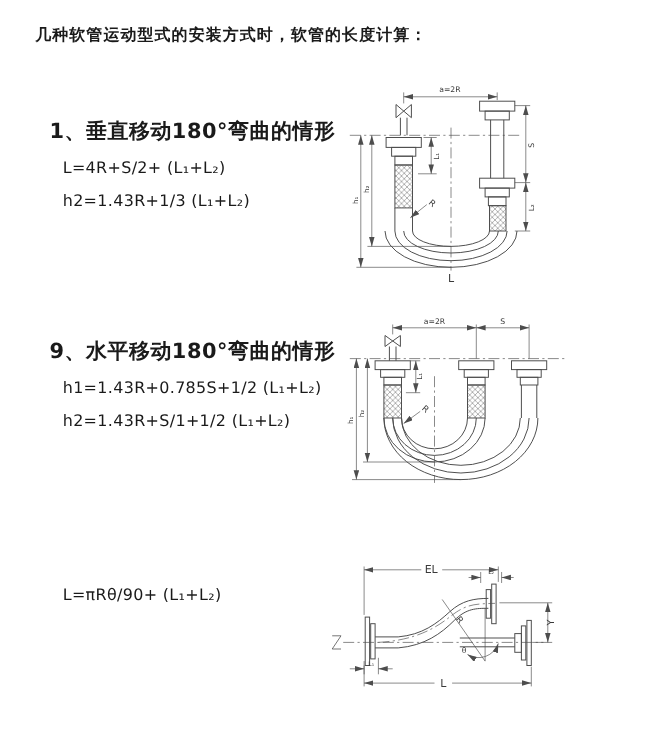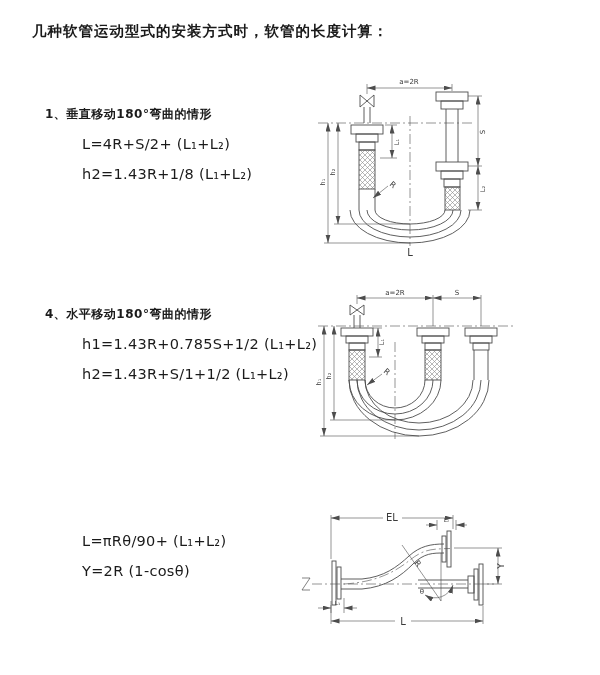--- a/index.html
+++ b/index.html
@@ -11,7 +11,7 @@
     position:absolute;left:32px;top:22px;font-size:14.5px;font-weight:600;letter-spacing:1px;white-space:nowrap;
   }
   .sec{position:absolute;left:45px;}
-  .heading{font-size:12px;font-weight:600;letter-spacing:.5px;white-space:nowrap;}
+  .heading{font-size:19px;font-weight:600;letter-spacing:.5px;white-space:nowrap;}
   .formulas{margin-top:6px;margin-left:37px;}
   .formula{height:30px;display:flex;align-items:center;font-size:14.5px;font-weight:500;letter-spacing:.3px;white-space:nowrap;}
   svg.diag{position:absolute;}

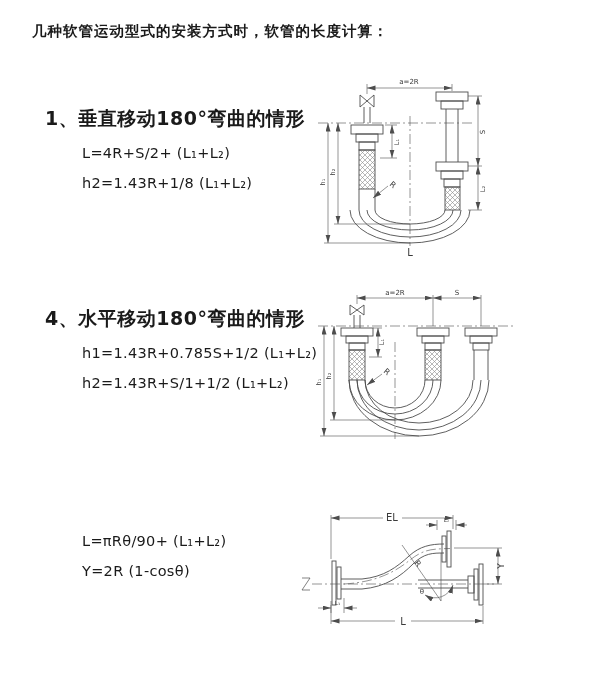--- a/index.html
+++ b/index.html
@@ -12,7 +12,7 @@
   }
   .sec{position:absolute;left:45px;}
   .heading{font-size:19px;font-weight:600;letter-spacing:.5px;white-space:nowrap;}
-  .formulas{margin-top:6px;margin-left:37px;}
+  .formulas{margin-top:6px;margin-left:12px;}
   .formula{height:30px;display:flex;align-items:center;font-size:14.5px;font-weight:500;letter-spacing:.3px;white-space:nowrap;}
   svg.diag{position:absolute;}
   svg.diag text{font-family:"DejaVu Sans","Liberation Sans",sans-serif;fill:#3a3a3a;}

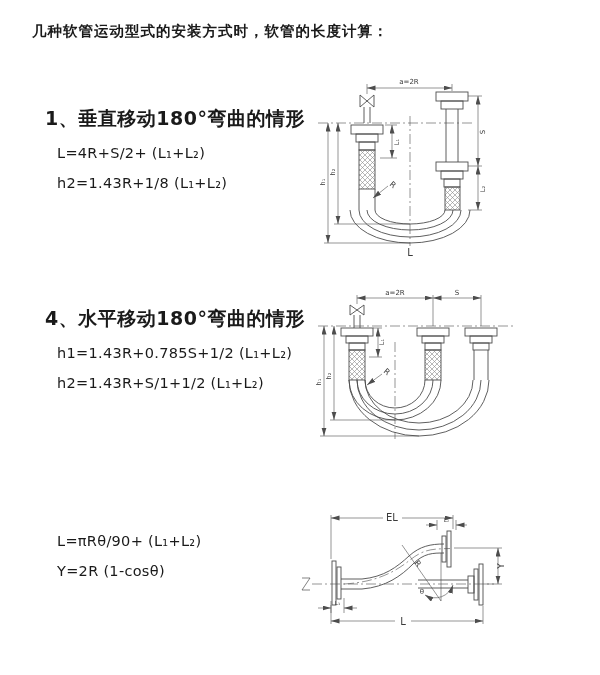--- a/index.html
+++ b/index.html
@@ -28,7 +28,7 @@
     <div class="heading">1、垂直移动180°弯曲的情形</div>
     <div class="formulas">
       <div class="formula">L=4R+S/2+ (L₁+L₂)</div>
-      <div class="formula">h2=1.43R+1/8 (L₁+L₂)</div>
+      <div class="formula">h2=1.43R+1/3 (L₁+L₂)</div>
     </div>
   </div>
 

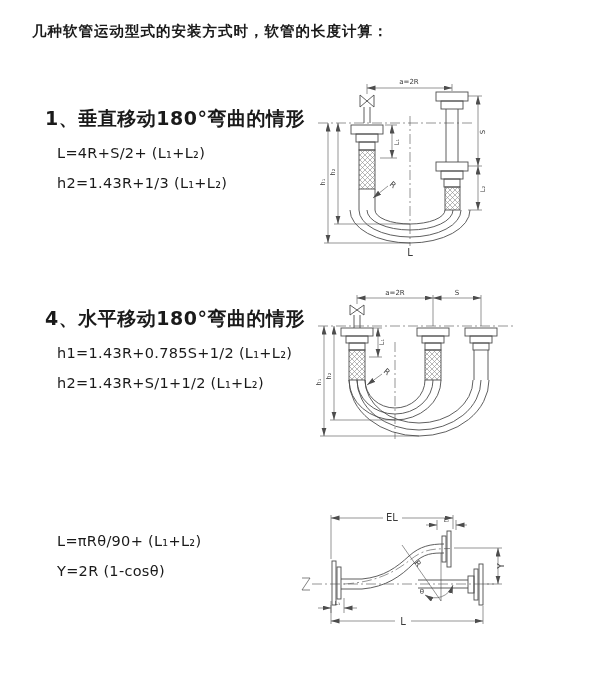--- a/index.html
+++ b/index.html
@@ -33,7 +33,7 @@
   </div>
 
   <div class="sec" style="top:306px">
-    <div class="heading">4、水平移动180°弯曲的情形</div>
+    <div class="heading">9、水平移动180°弯曲的情形</div>
     <div class="formulas">
       <div class="formula">h1=1.43R+0.785S+1/2 (L₁+L₂)</div>
       <div class="formula">h2=1.43R+S/1+1/2 (L₁+L₂)</div>

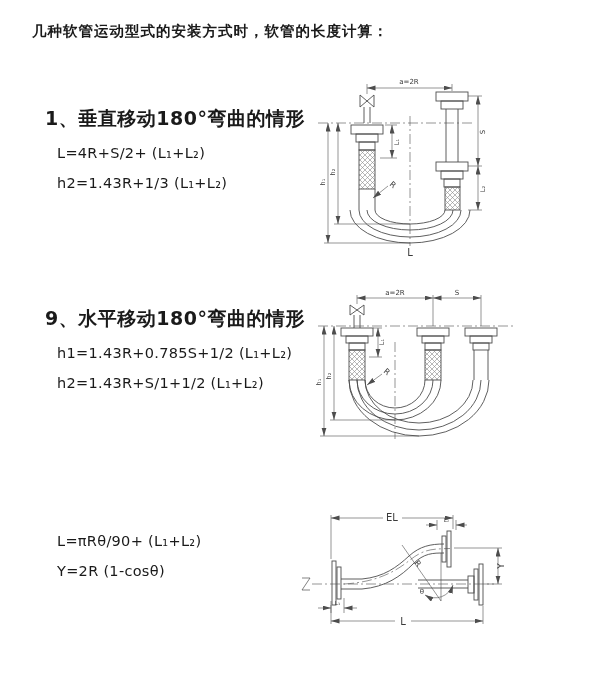--- a/index.html
+++ b/index.html
@@ -43,7 +43,6 @@
   <div class="sec" style="top:520px">
     <div class="formulas">
       <div class="formula">L=πRθ/90+ (L₁+L₂)</div>
-      <div class="formula">Y=2R (1-cosθ)</div>
     </div>
   </div>
 

